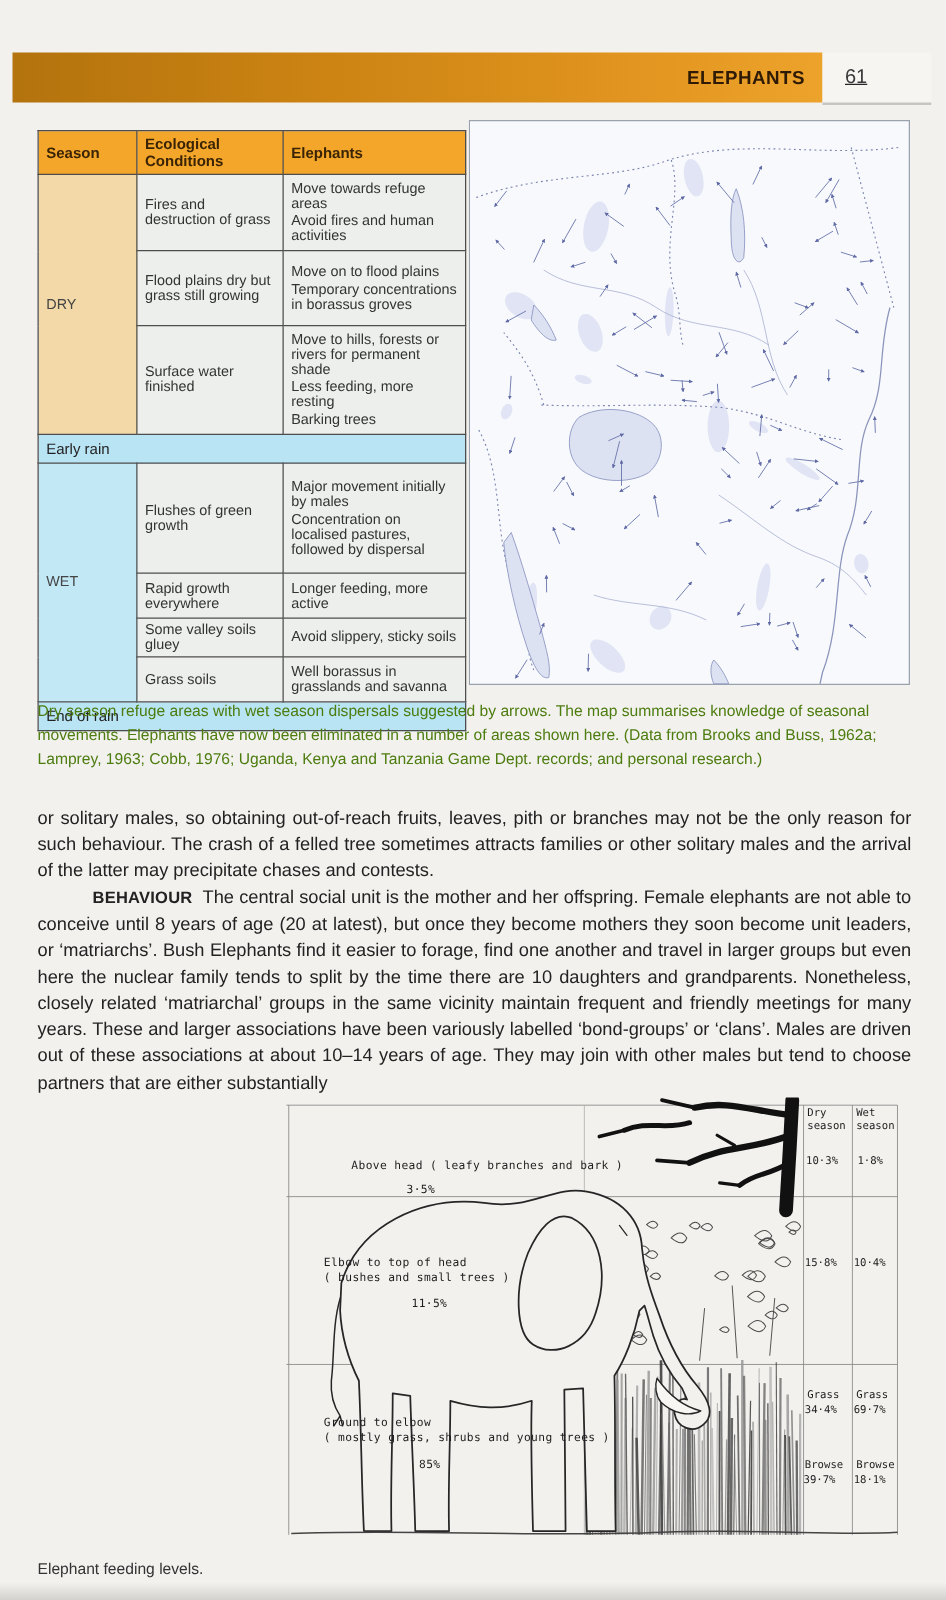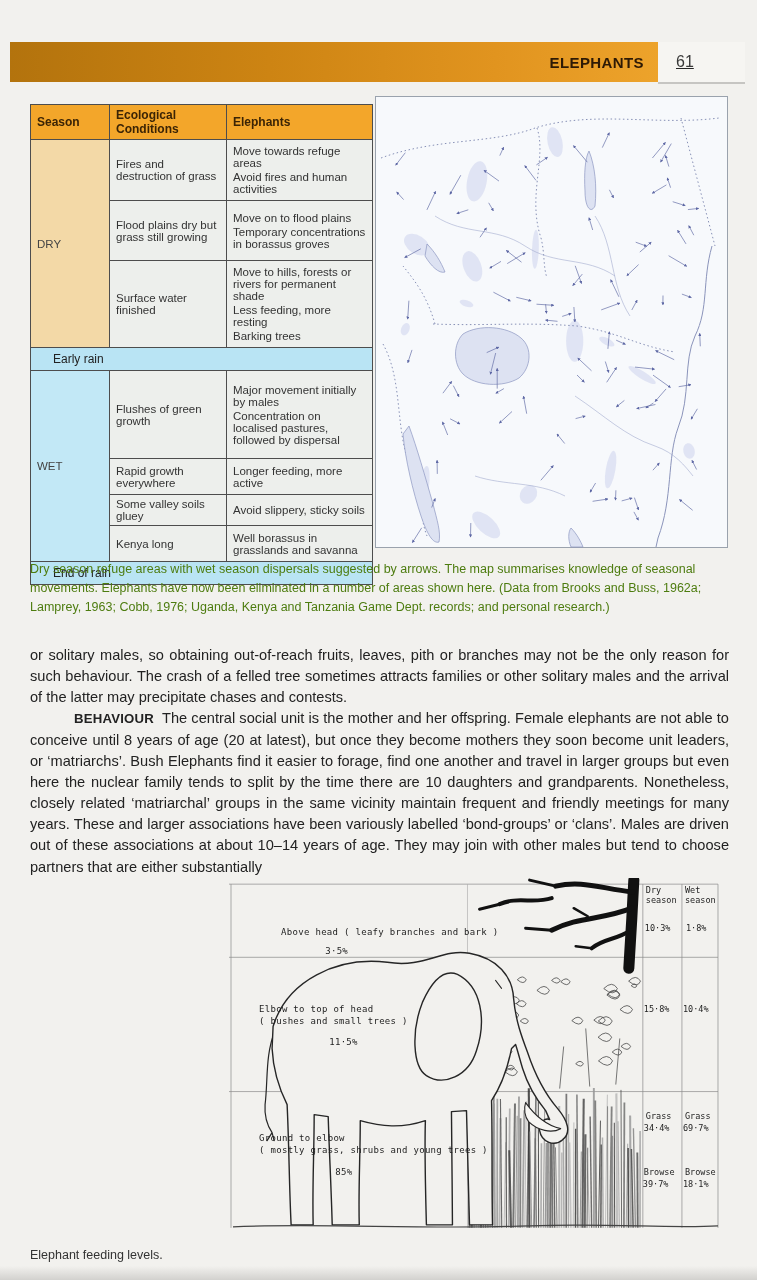--- a/index.html
+++ b/index.html
@@ -26,7 +26,7 @@
   td.cond{width:104px;background:#edefec;}
   td.eff{background:#edefec;}
   td.eff div{margin:2px 0;}
-  tr.band td{background:#b9e4f4;color:#222;font-size:12px;padding-left:22px;}
+  tr.band td{background:#b9e4f4;color:#222;font-size:12px;padding-left:6px;}
   tr.trh{height:26px}.tr1{height:55px}.tr2{height:60px}.tr3{height:76px}
   tr.band{height:23px}.tr4{height:88px}.tr5{height:36px}.tr6{height:26px}.tr7{height:36px}
 

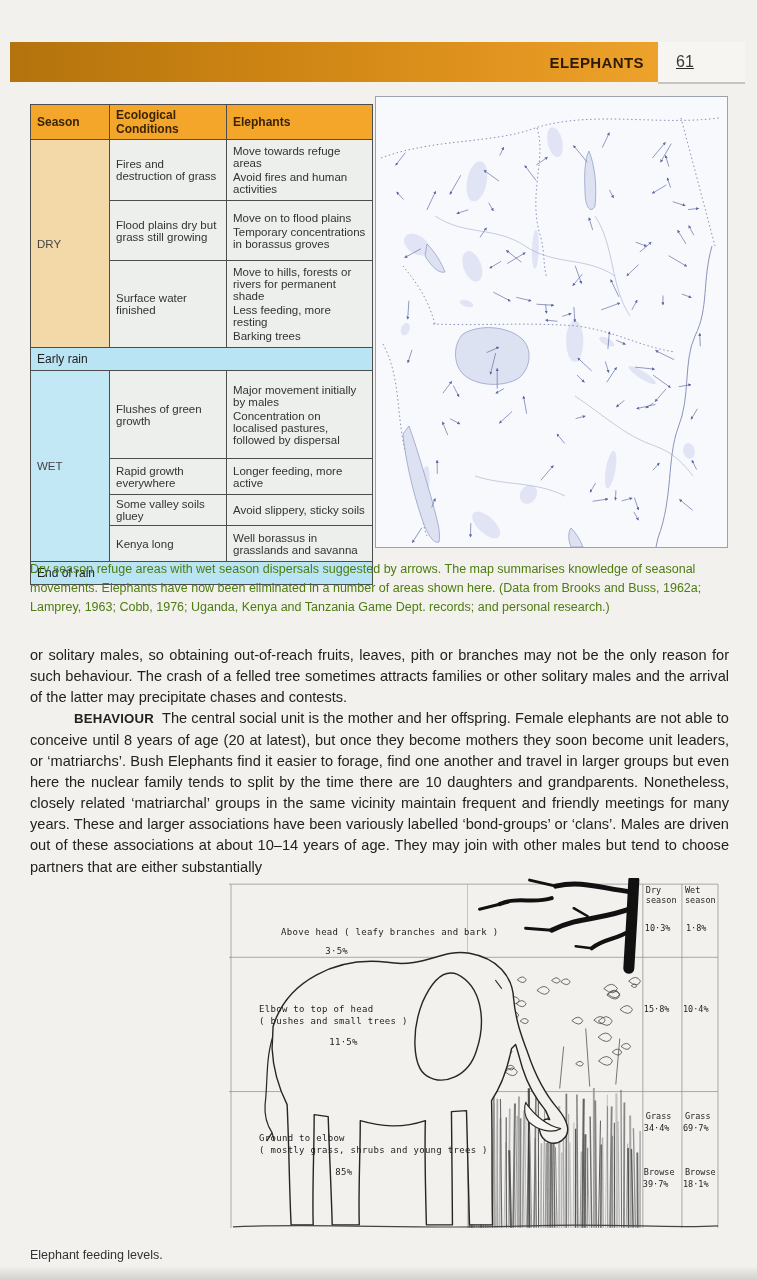--- a/index.html
+++ b/index.html
@@ -118,7 +118,7 @@
           </td>
         </tr>
         <tr class="tr7">
-          <td class="cond">Kenya long</td>
+          <td class="cond">Grass soils</td>
           <td class="eff">
             <div>Well borassus in grasslands and savanna</div>
           </td>

